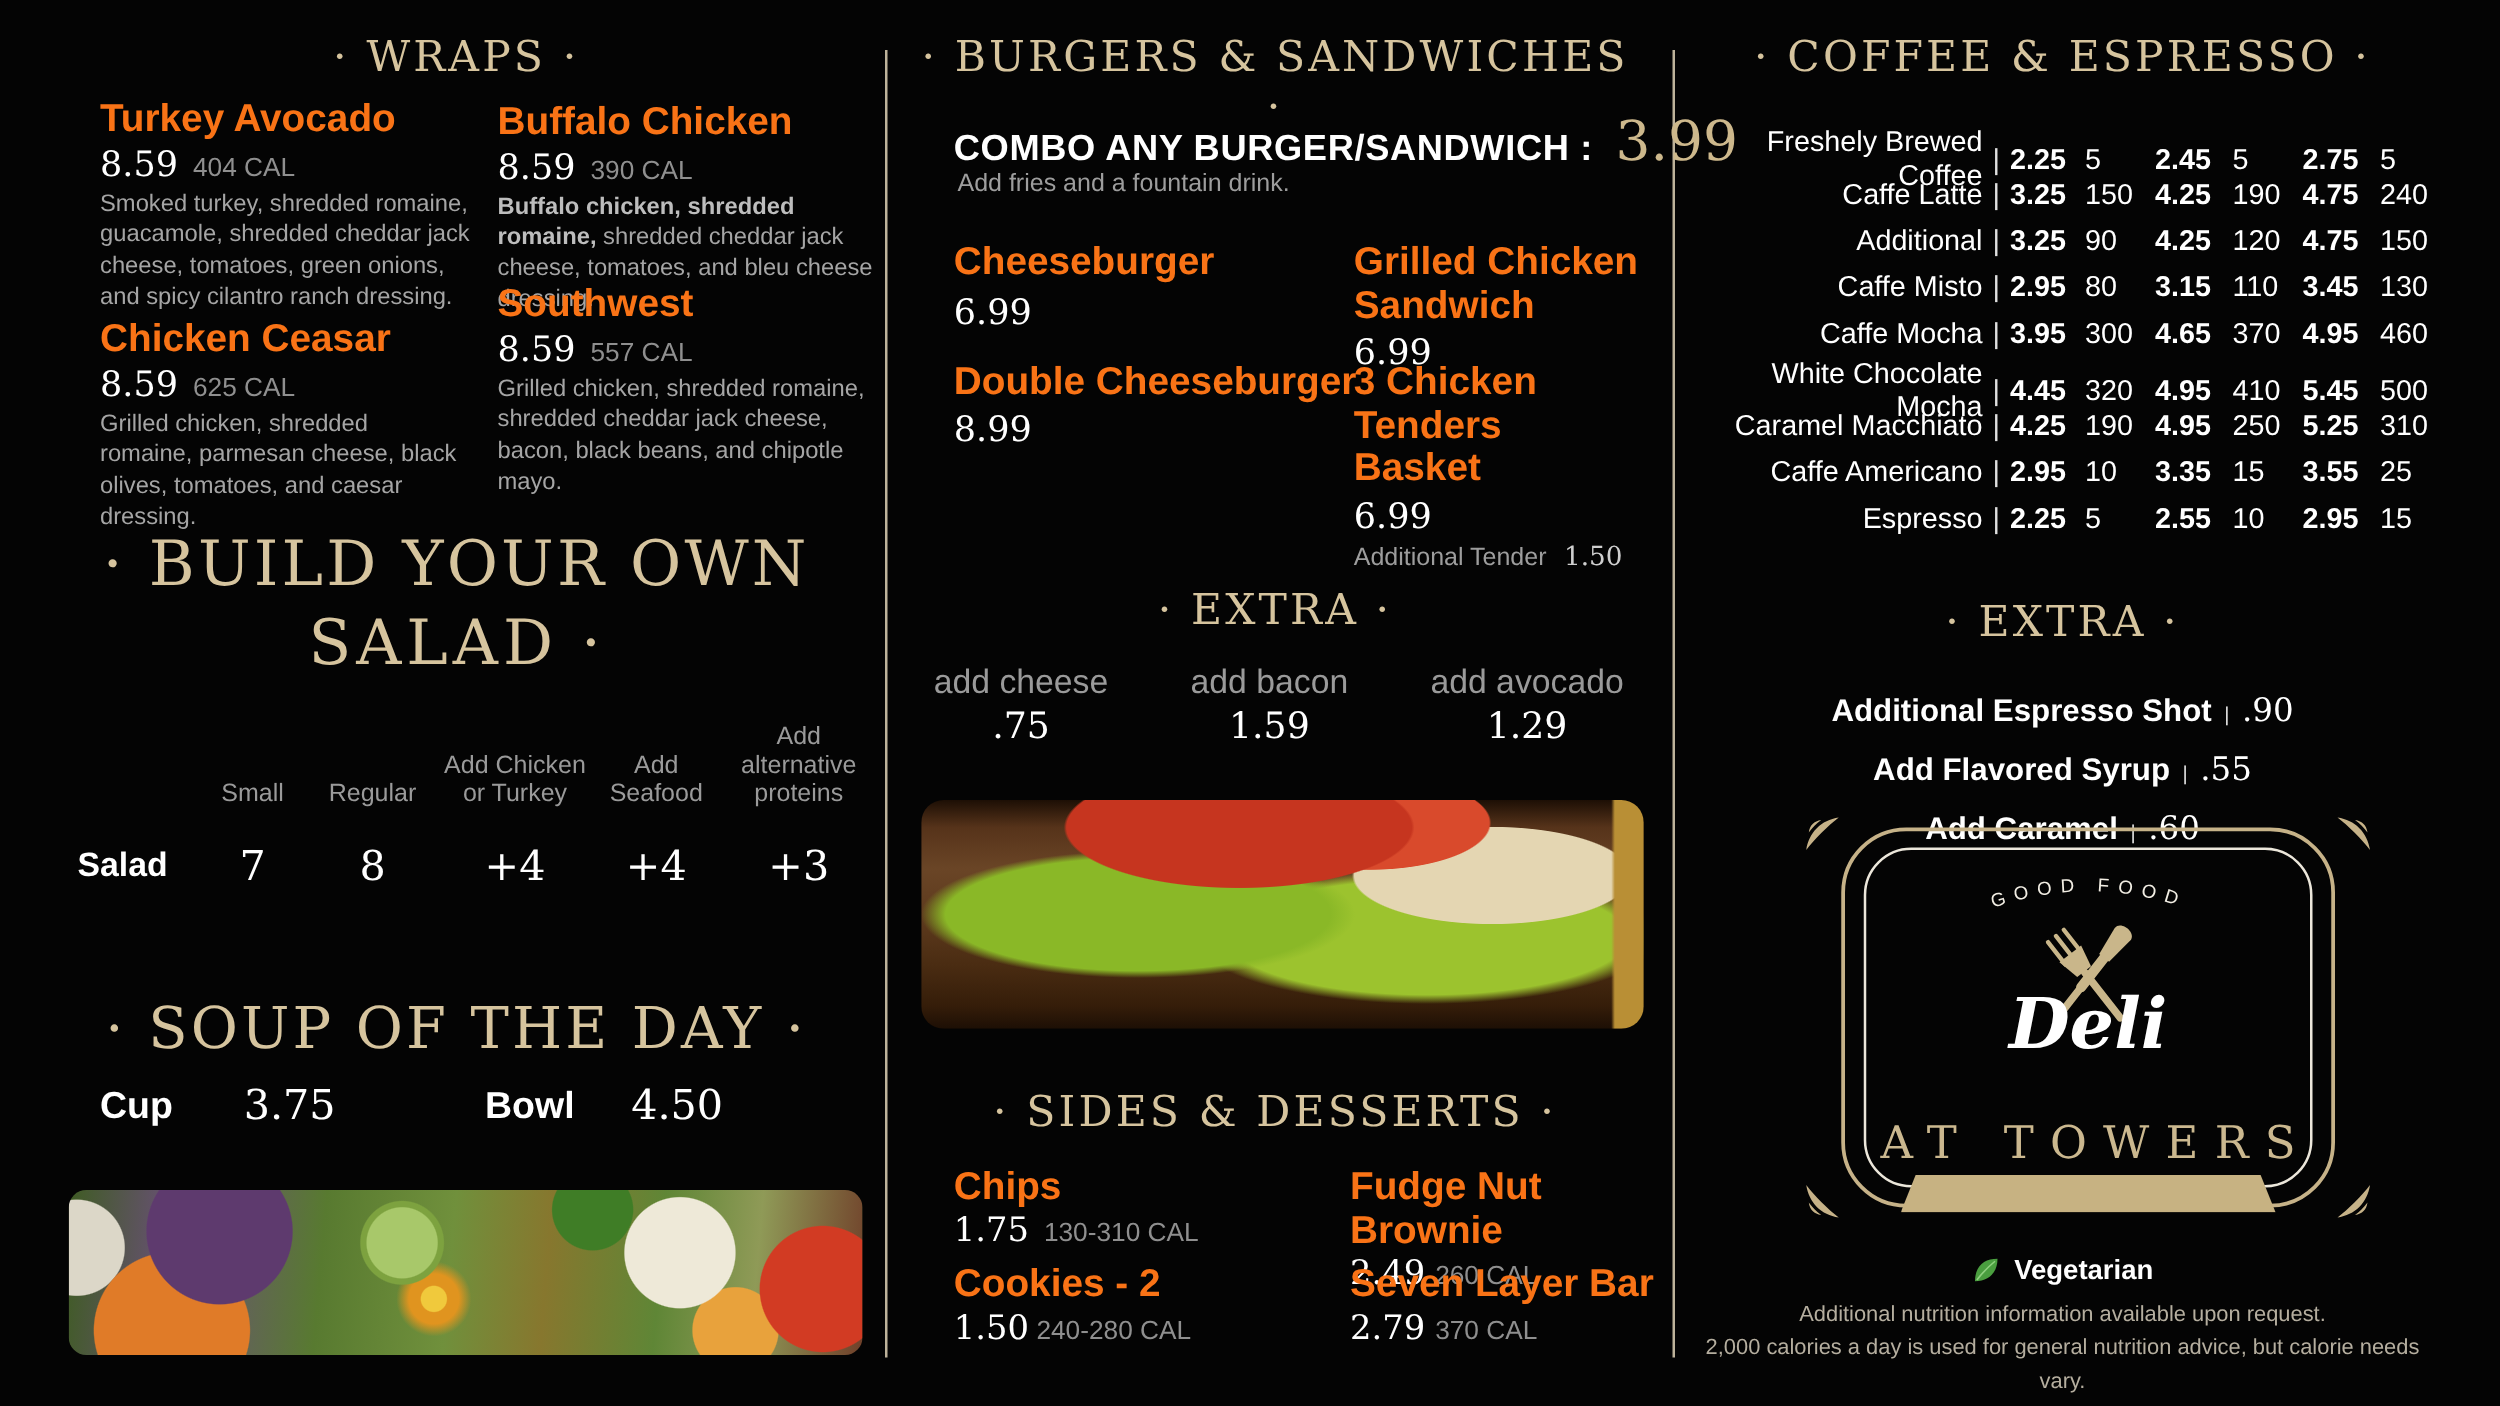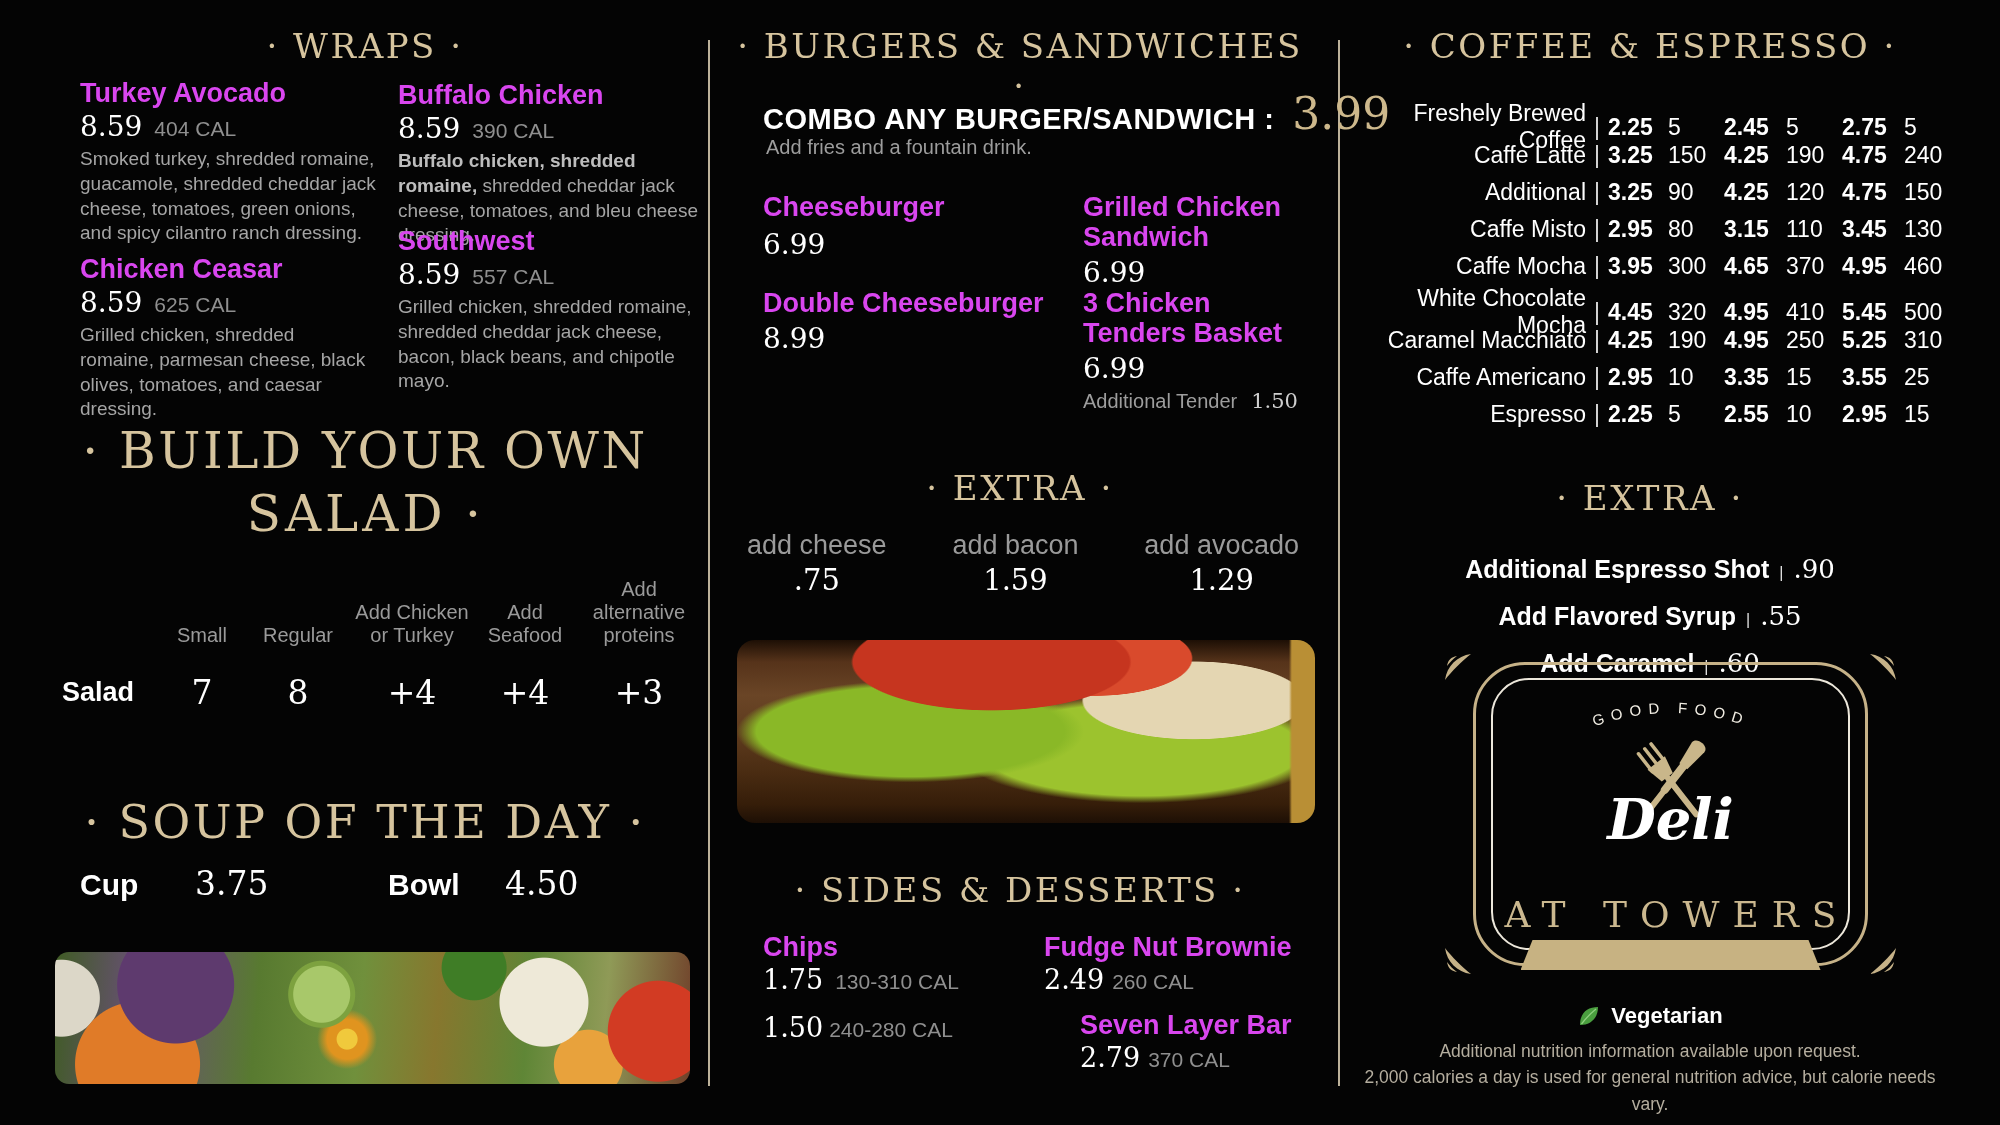--- a/index.html
+++ b/index.html
@@ -13,7 +13,7 @@
   .h34{font-size:34px;} .h46{font-size:46px;} .h50{font-size:50px;line-height:1.25;}
 
   
-  .item-name{font-weight:700;color:#d946ef;font-size:27px;line-height:1.12;}
+  .item-name{font-weight:700;color:#f97316;font-size:31px;line-height:1.12;}
   .price{font-family:"DejaVu Serif",serif;color:#fff;font-size:28px;}
   .cal{color:#8f8f8f;font-size:21px;}
   .desc{color:#a5a5a5;font-size:19px;line-height:1.3;margin-top:4px;}

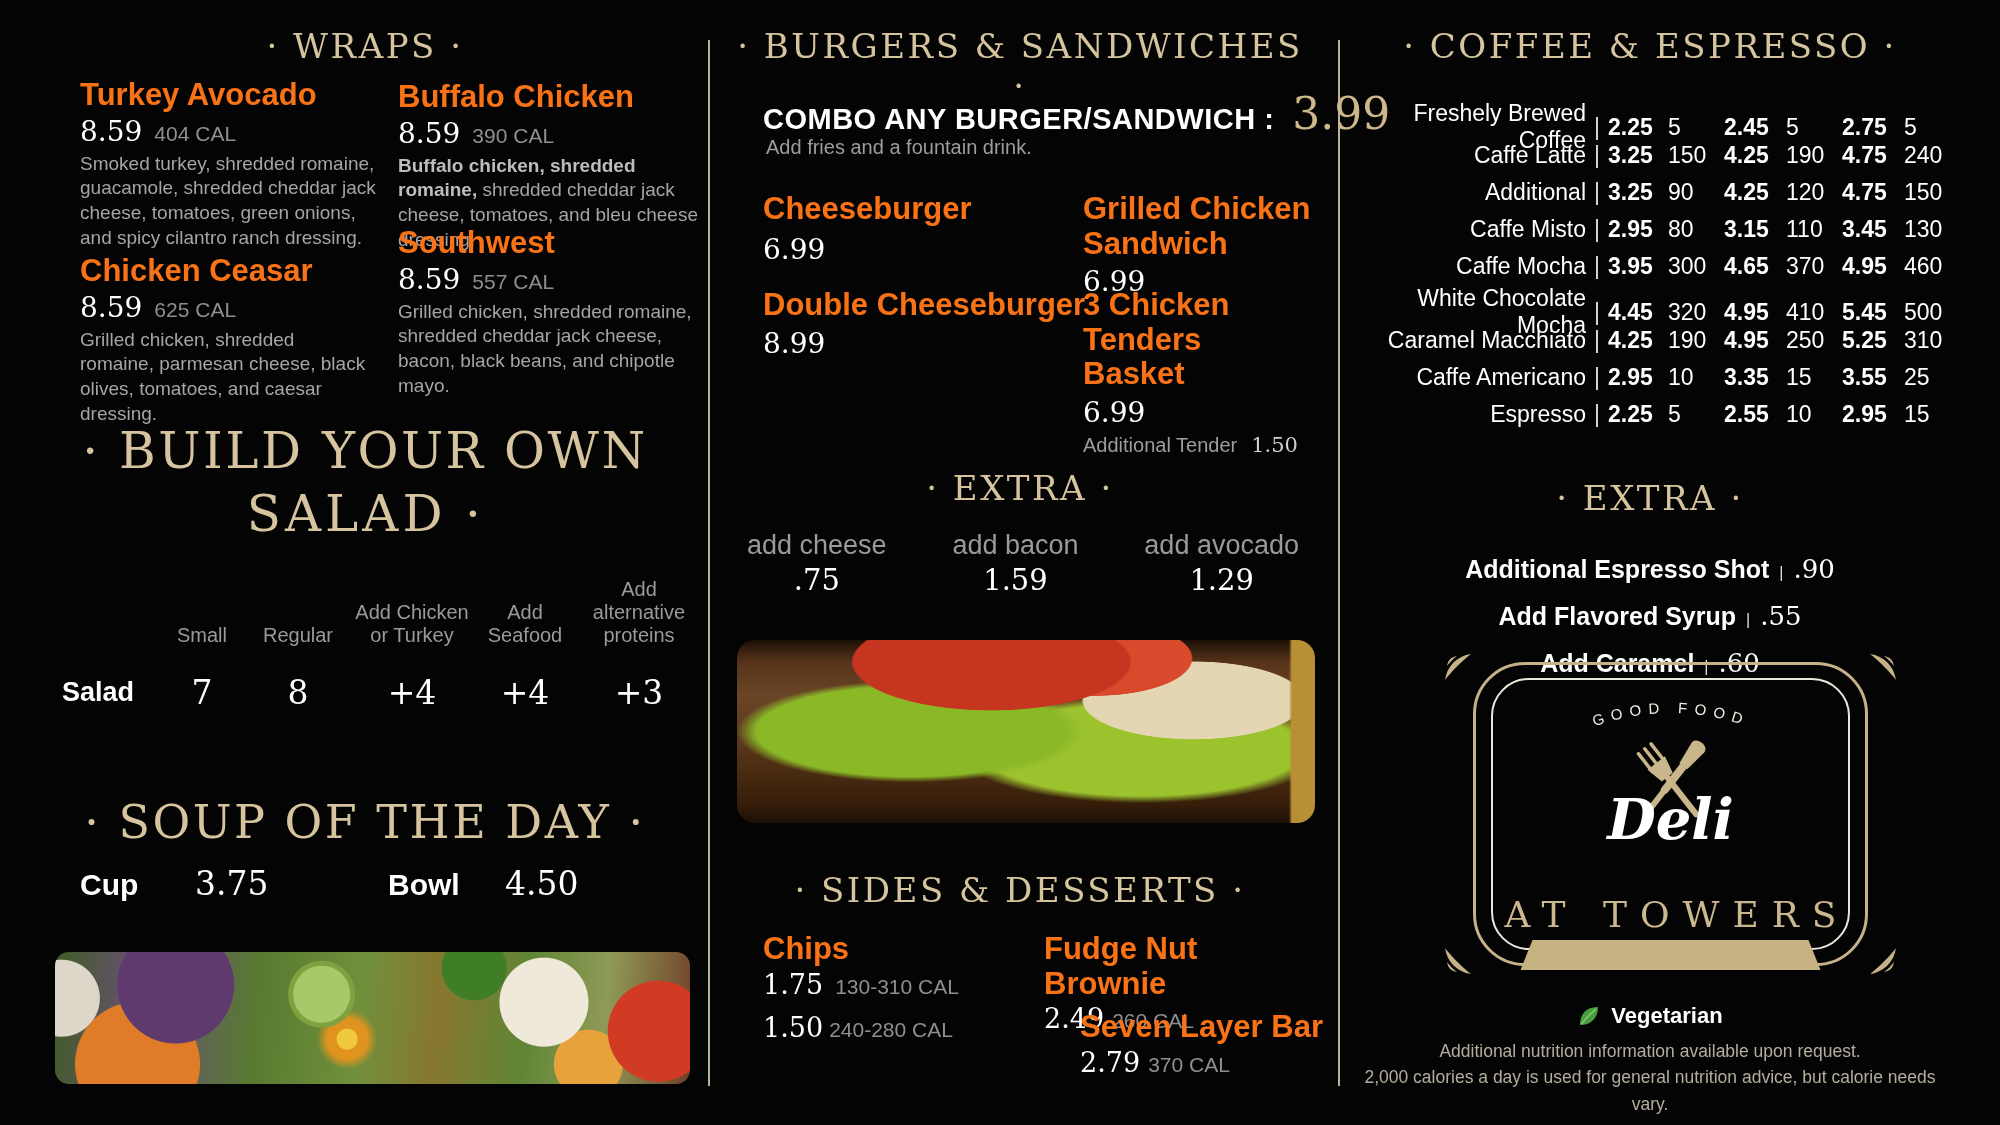--- a/index.html
+++ b/index.html
@@ -262,7 +262,7 @@
       <span class="cal">240-280 CAL</span>
     </div>
   </div>
-  <div class="abs" style="left:1044px;top:932px;width:280px;">
+  <div class="abs" style="left:1080px;top:932px;width:280px;">
     <div class="item-name">Fudge Nut Brownie</div>
     <div class="price-row" style="gap:8px;">
       <span class="price" style="font-size:27px;">2.49</span>

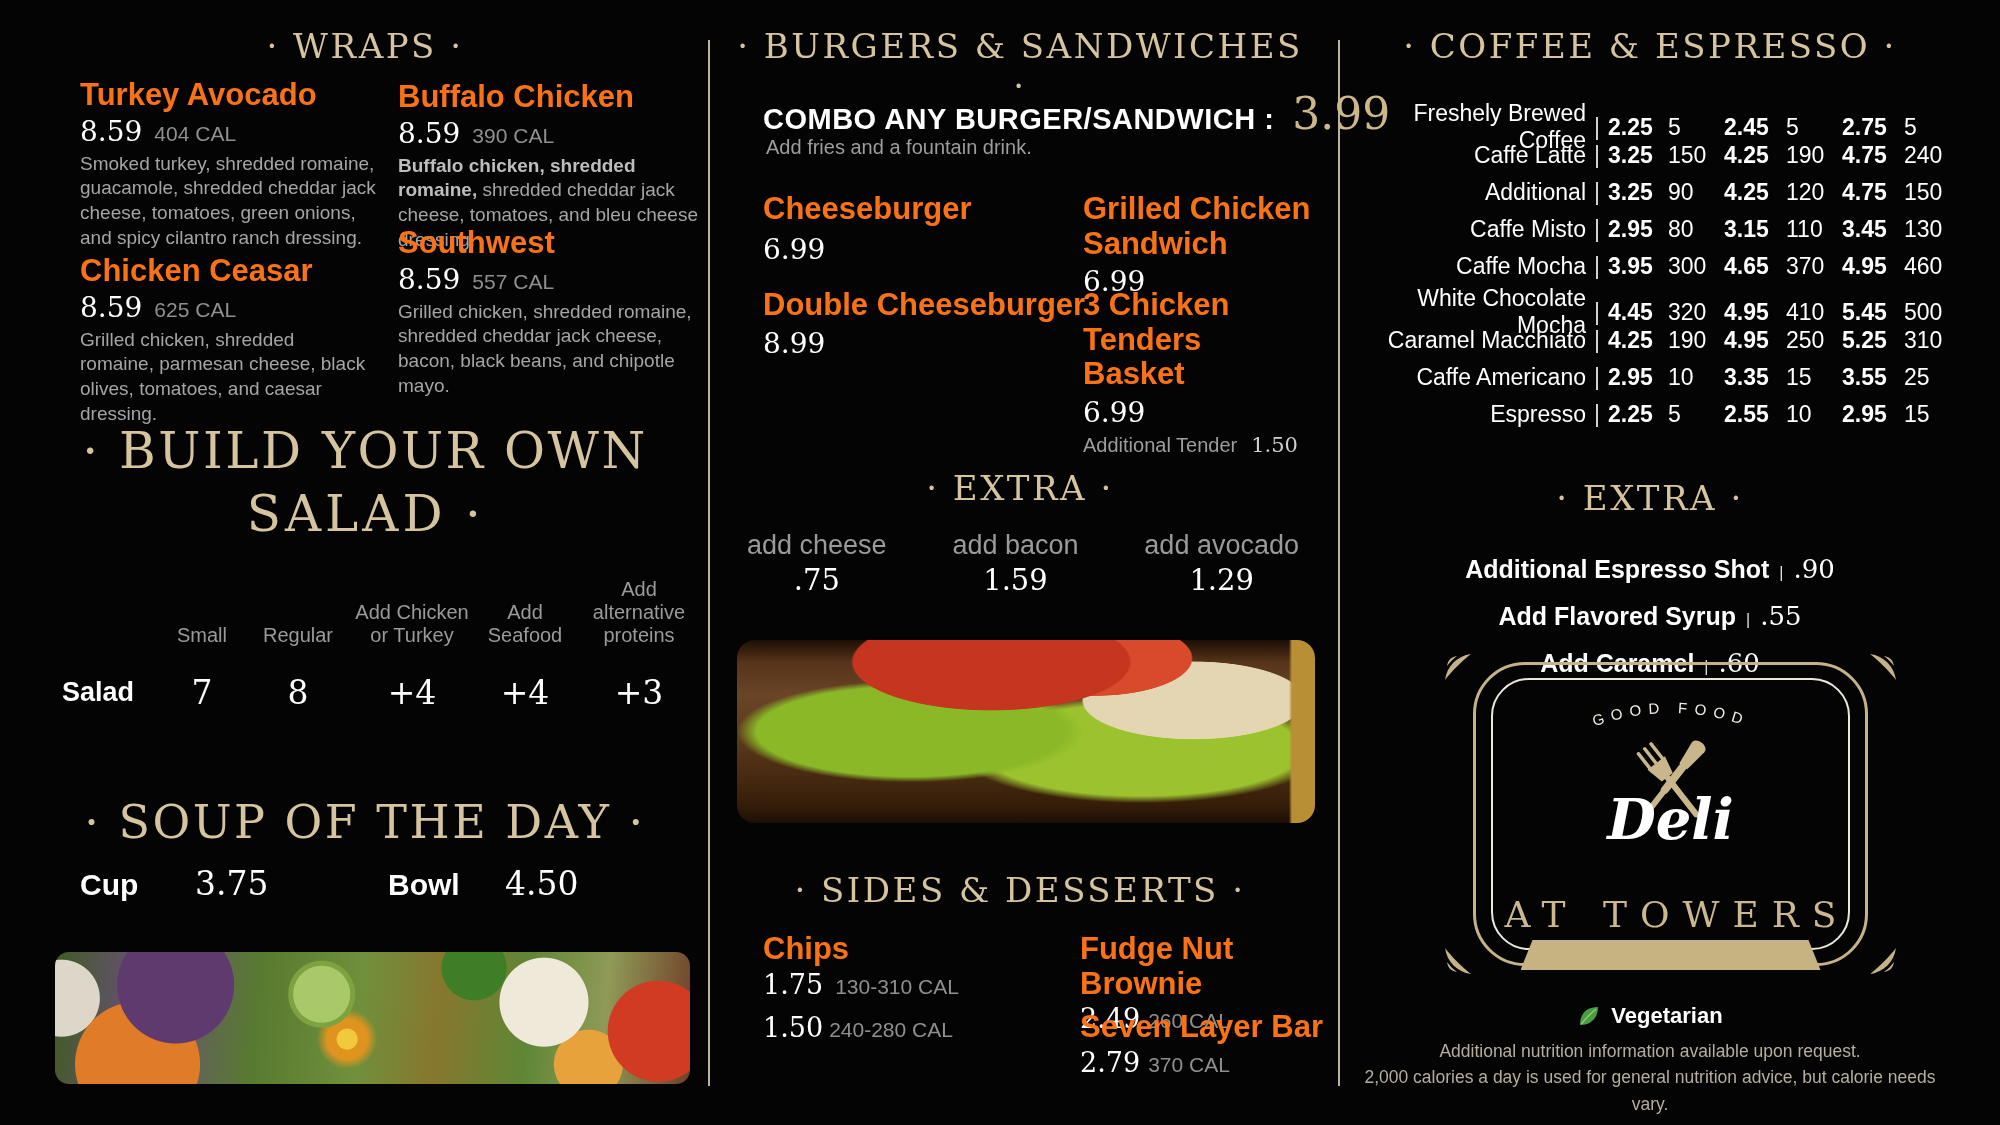--- a/index.html
+++ b/index.html
@@ -257,6 +257,7 @@
     </div>
   </div>
   <div class="abs" style="left:763px;top:1010px;width:300px;">
+    <div class="item-name">Cookies - 2</div>
     <div class="price-row" style="gap:6px;">
       <span class="price" style="font-size:27px;">1.50</span>
       <span class="cal">240-280 CAL</span>

